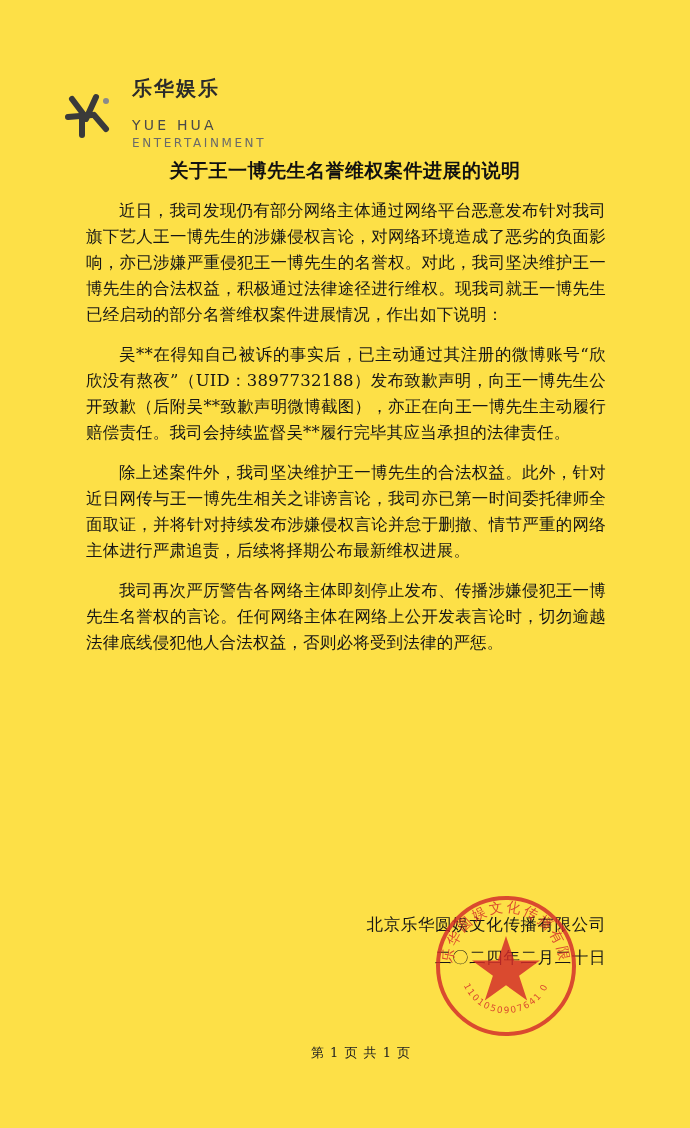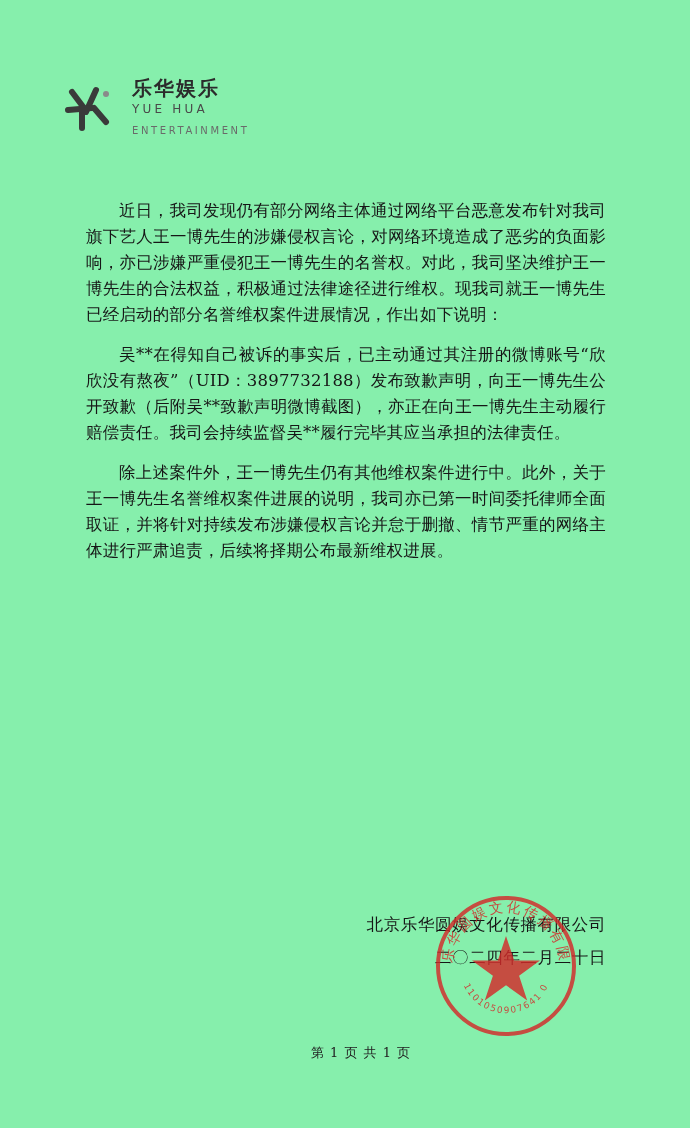--- a/index.html
+++ b/index.html
@@ -18,7 +18,7 @@
   .page {
     position: absolute;
     inset: 0;
-    background: #86efac;
+    background: #fde047;
   }
 
   

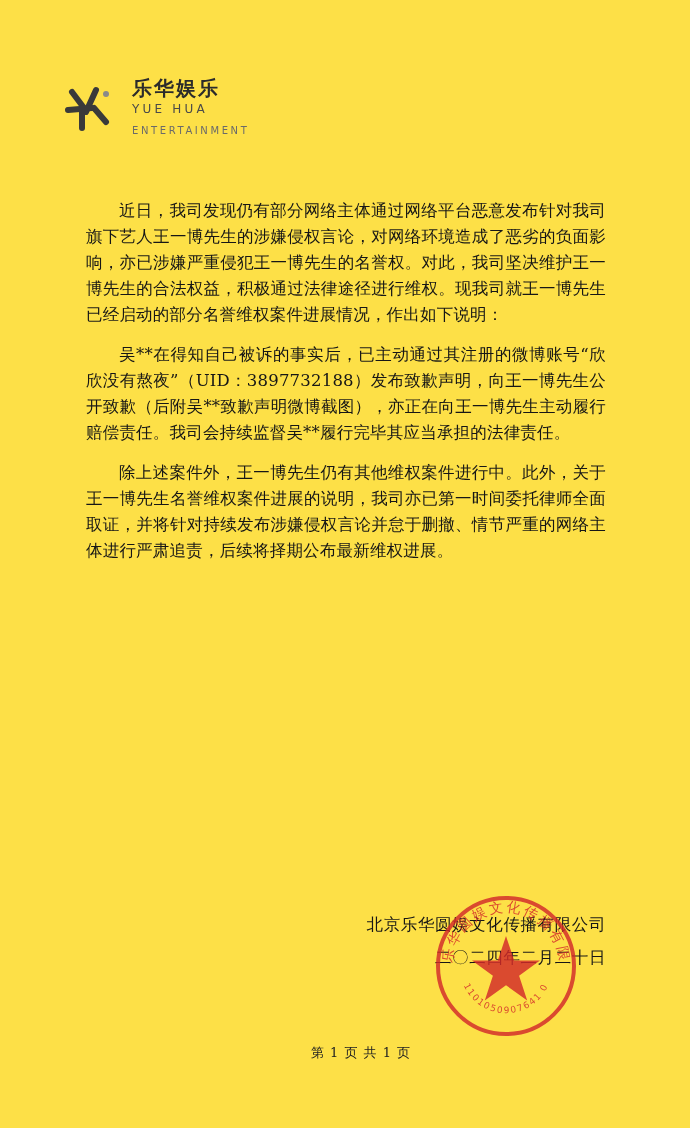--- a/index.html
+++ b/index.html
@@ -52,10 +52,10 @@
   }
   .logo-en1 {
     font-family: "DejaVu Sans", "Liberation Sans", sans-serif;
-    font-size: 12px;
+    font-size: 14px;
     letter-spacing: 3.2px;
     color: #4a4a4a;
-    margin-top: 4px;
+    margin-top: 19px;
   }
   .logo-en2 {
     font-family: "DejaVu Sans", "Liberation Sans", sans-serif;

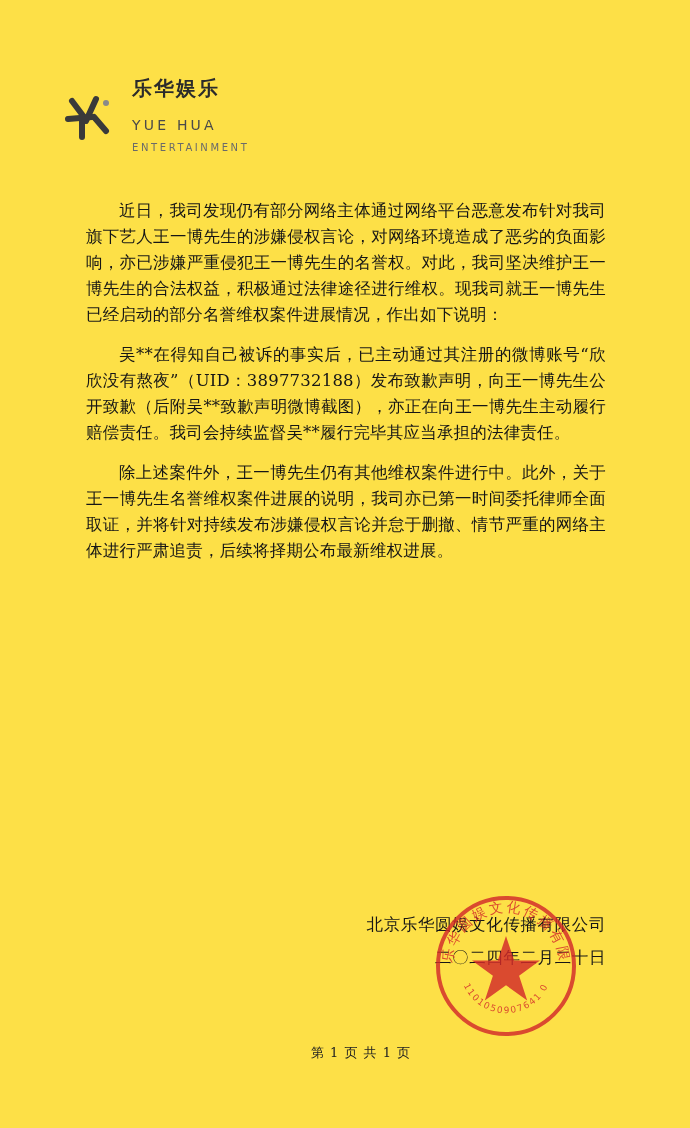--- a/index.html
+++ b/index.html
@@ -59,10 +59,10 @@
   }
   .logo-en2 {
     font-family: "DejaVu Sans", "Liberation Sans", sans-serif;
-    font-size: 10px;
+    font-size: 12px;
     letter-spacing: 2.6px;
     color: #6a6a6a;
-    margin-top: 10px;
+    margin-top: 4px;
   }
 
   

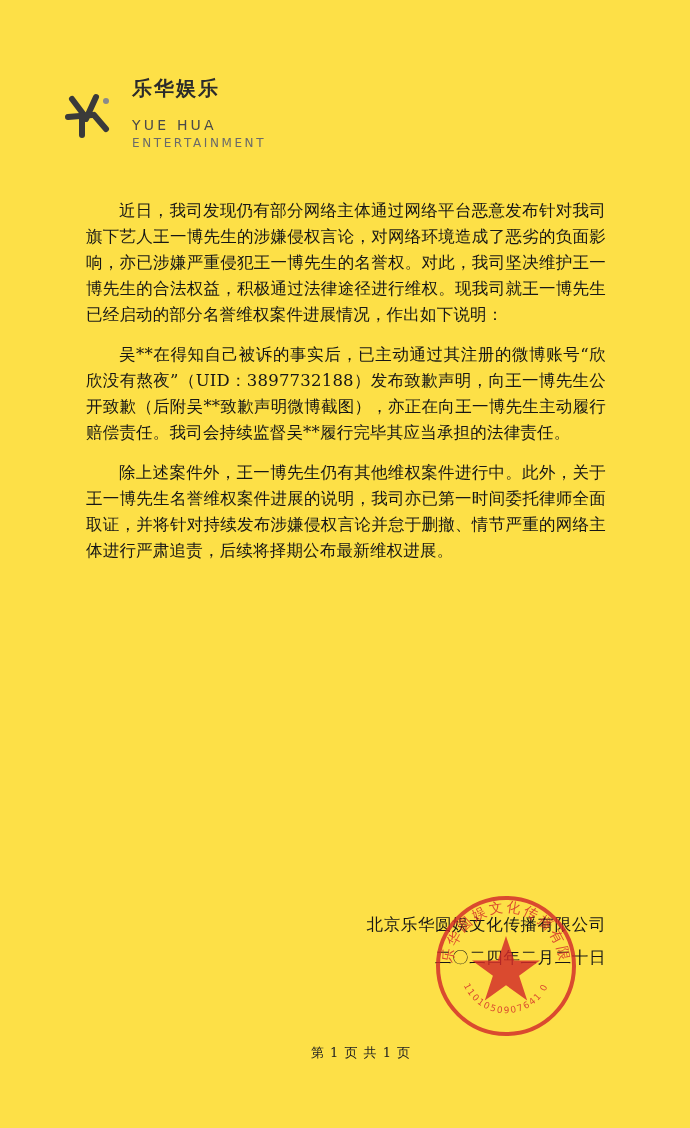--- a/index.html
+++ b/index.html
@@ -163,6 +163,7 @@
     </div>
   </div>
 
+  <div class="doc-title">关于王一博先生名誉维权案件进展的说明</div>
 
   <div class="body-wrap">
     <p class="para">近日，我司发现仍有部分网络主体通过网络平台恶意发布针对我司旗下艺人王一博先生的涉嫌侵权言论，对网络环境造成了恶劣的负面影响，亦已涉嫌严重侵犯王一博先生的名誉权。对此，我司坚决维护王一博先生的合法权益，积极通过法律途径进行维权。现我司就王一博先生已经启动的部分名誉维权案件进展情况，作出如下说明：</p>

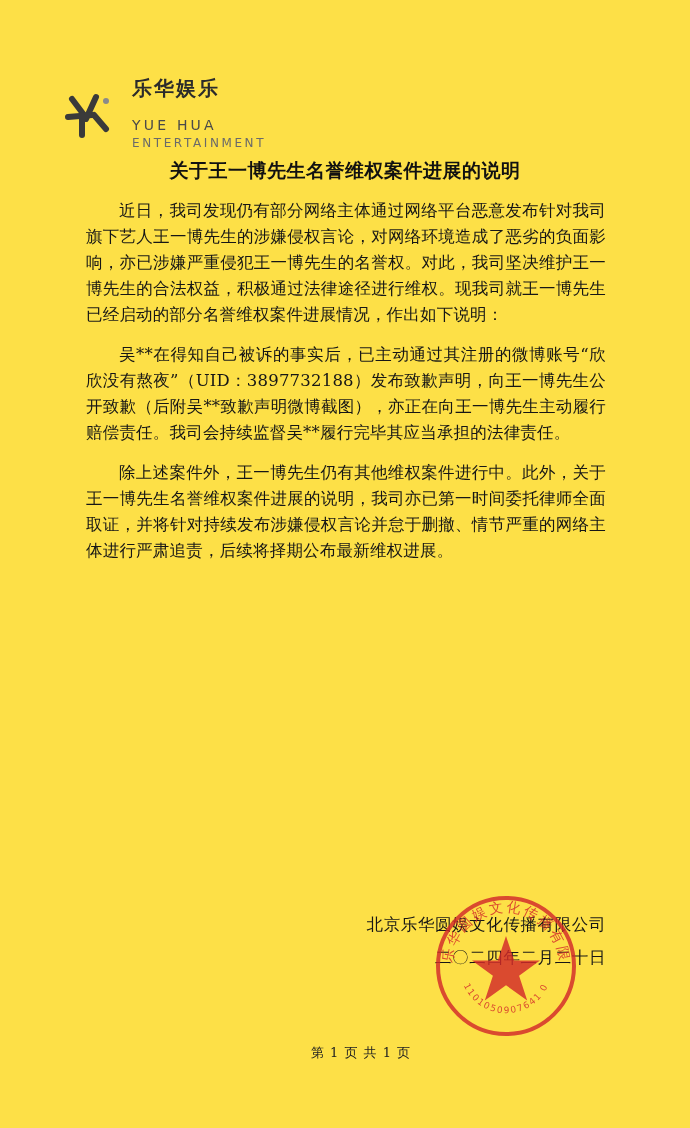--- a/index.html
+++ b/index.html
@@ -168,7 +168,7 @@
   <div class="body-wrap">
     <p class="para">近日，我司发现仍有部分网络主体通过网络平台恶意发布针对我司旗下艺人王一博先生的涉嫌侵权言论，对网络环境造成了恶劣的负面影响，亦已涉嫌严重侵犯王一博先生的名誉权。对此，我司坚决维护王一博先生的合法权益，积极通过法律途径进行维权。现我司就王一博先生已经启动的部分名誉维权案件进展情况，作出如下说明：</p>
     <p class="para">吴**在得知自己被诉的事实后，已主动通过其注册的微博账号“欣欣没有熬夜”（UID：3897732188）发布致歉声明，向王一博先生公开致歉（后附吴**致歉声明微博截图），亦正在向王一博先生主动履行赔偿责任。我司会持续监督吴**履行完毕其应当承担的法律责任。</p>
-    <p class="para">除上述案件外，王一博先生仍有其他维权案件进行中。此外，关于王一博先生名誉维权案件进展的说明，我司亦已第一时间委托律师全面取证，并将针对持续发布涉嫌侵权言论并怠于删撤、情节严重的网络主体进行严肃追责，后续将择期公布最新维权进展。</p>
+    <p class="para">除上述案件外，我司坚决维护王一博先生的合法权益。此外，针对近日网传与王一博先生相关之诽谤言论，我司亦已第一时间委托律师全面取证，并将针对持续发布涉嫌侵权言论并怠于删撤、情节严重的网络主体进行严肃追责，后续将择期公布最新维权进展。</p>
   </div>
 
   <div class="sign-block">

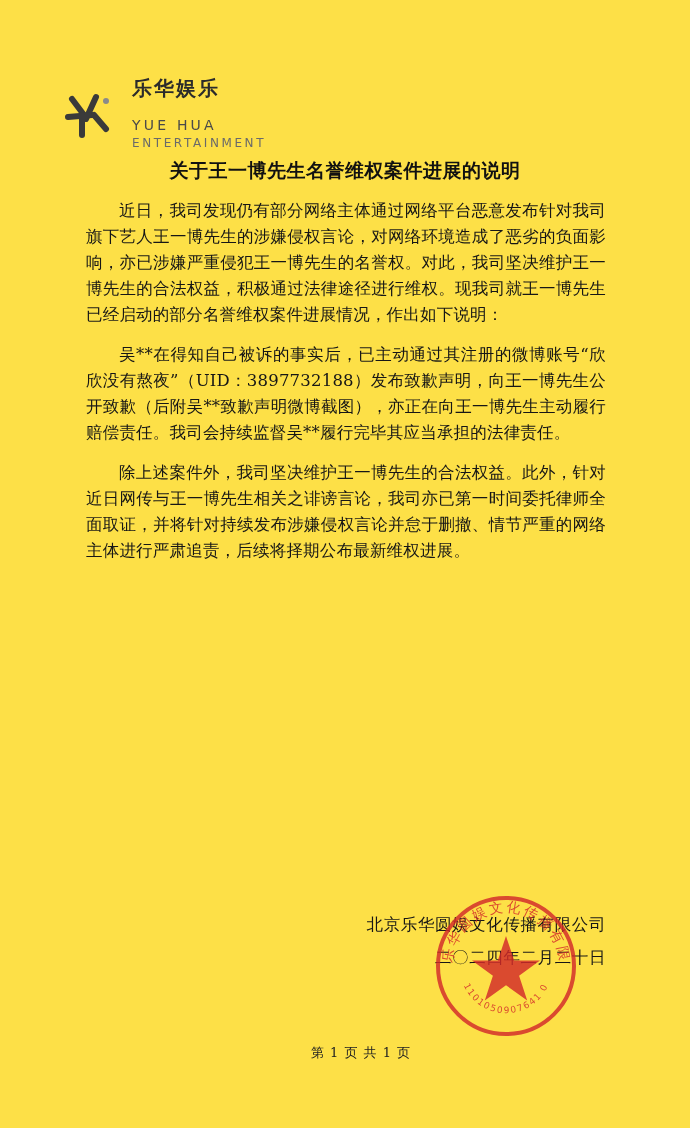--- a/index.html
+++ b/index.html
@@ -169,6 +169,7 @@
     <p class="para">近日，我司发现仍有部分网络主体通过网络平台恶意发布针对我司旗下艺人王一博先生的涉嫌侵权言论，对网络环境造成了恶劣的负面影响，亦已涉嫌严重侵犯王一博先生的名誉权。对此，我司坚决维护王一博先生的合法权益，积极通过法律途径进行维权。现我司就王一博先生已经启动的部分名誉维权案件进展情况，作出如下说明：</p>
     <p class="para">吴**在得知自己被诉的事实后，已主动通过其注册的微博账号“欣欣没有熬夜”（UID：3897732188）发布致歉声明，向王一博先生公开致歉（后附吴**致歉声明微博截图），亦正在向王一博先生主动履行赔偿责任。我司会持续监督吴**履行完毕其应当承担的法律责任。</p>
     <p class="para">除上述案件外，我司坚决维护王一博先生的合法权益。此外，针对近日网传与王一博先生相关之诽谤言论，我司亦已第一时间委托律师全面取证，并将针对持续发布涉嫌侵权言论并怠于删撤、情节严重的网络主体进行严肃追责，后续将择期公布最新维权进展。</p>
+    <p class="para">我司再次严厉警告各网络主体即刻停止发布、传播涉嫌侵犯王一博先生名誉权的言论。任何网络主体在网络上公开发表言论时，切勿逾越法律底线侵犯他人合法权益，否则必将受到法律的严惩。</p>
   </div>
 
   <div class="sign-block">

